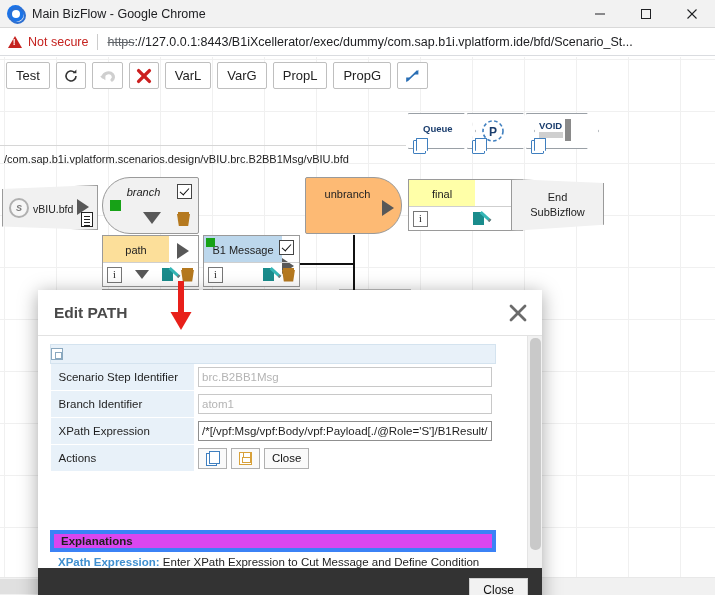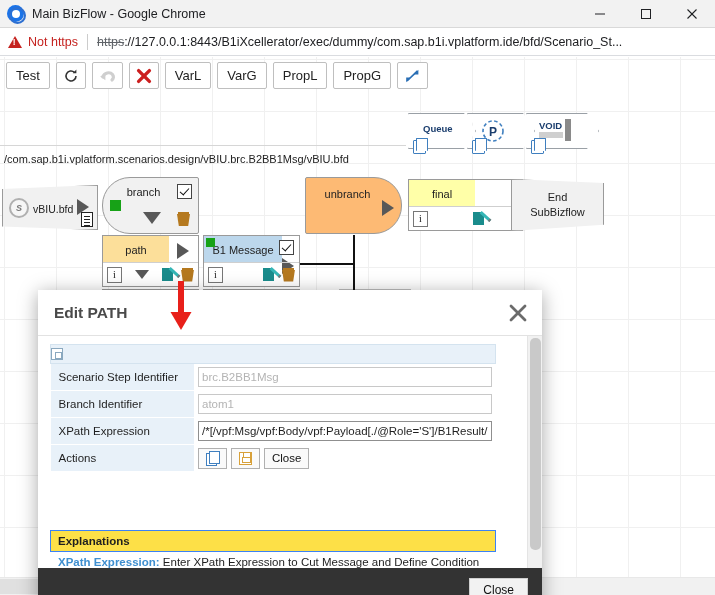--- a/index.html
+++ b/index.html
@@ -531,7 +531,7 @@
 
 <div class="omnibox">
   <div class="warn-tri"></div>
-  <div class="not-secure">Not https</div>
+  <div class="not-secure">Not secure</div>
   <div class="omni-sep"></div>
   <div class="url-text"><span class="url-scheme">https</span><span>://127.0.0.1:8443/B1iXcellerator/exec/dummy/com.sap.b1i.vplatform.ide/bfd/Scenario_St...</span></div>
 </div>

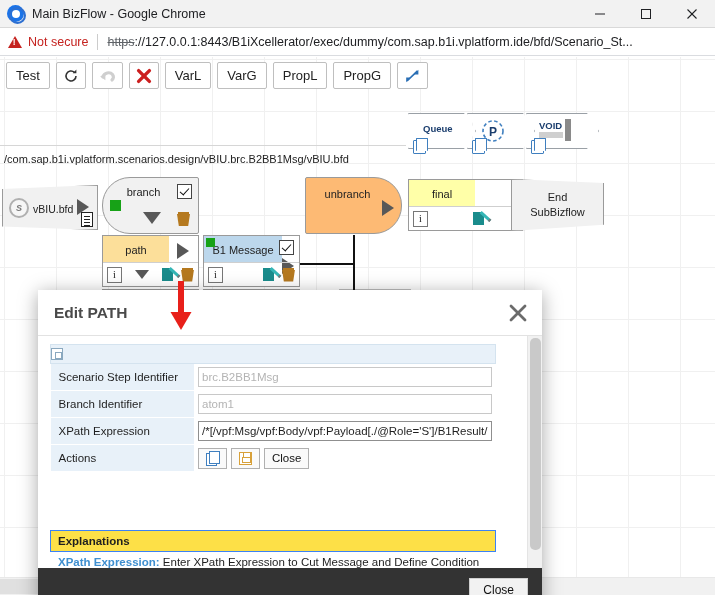--- a/index.html
+++ b/index.html
@@ -194,6 +194,7 @@
     left: 102px; top: 120px; width: 97px; height: 57px;
     background: #f1f1f1; border: 1px solid #9a9a9a;
     border-radius: 28px 2px 2px 28px;
+    font-style: italic;
   }
   .branch-label {
     position: absolute; left: 0; right: 0; top: 8px;

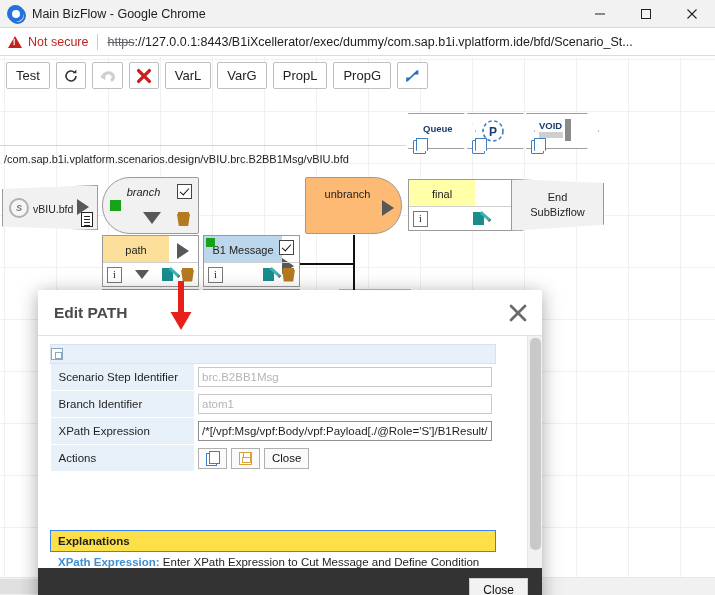--- a/index.html
+++ b/index.html
@@ -455,7 +455,7 @@
     position: absolute; left: 12px; bottom: 0px; width: 446px;
   }
   .expl-head {
-    background: #fde047; border: 1px solid #3b82f6;
+    background: #d946ef; border: 4px solid #3b82f6;
     height: 22px; display: flex; align-items: center;
     padding-left: 7px;
     font-size: 11.5px; font-weight: bold; color: #1f1f1f;

